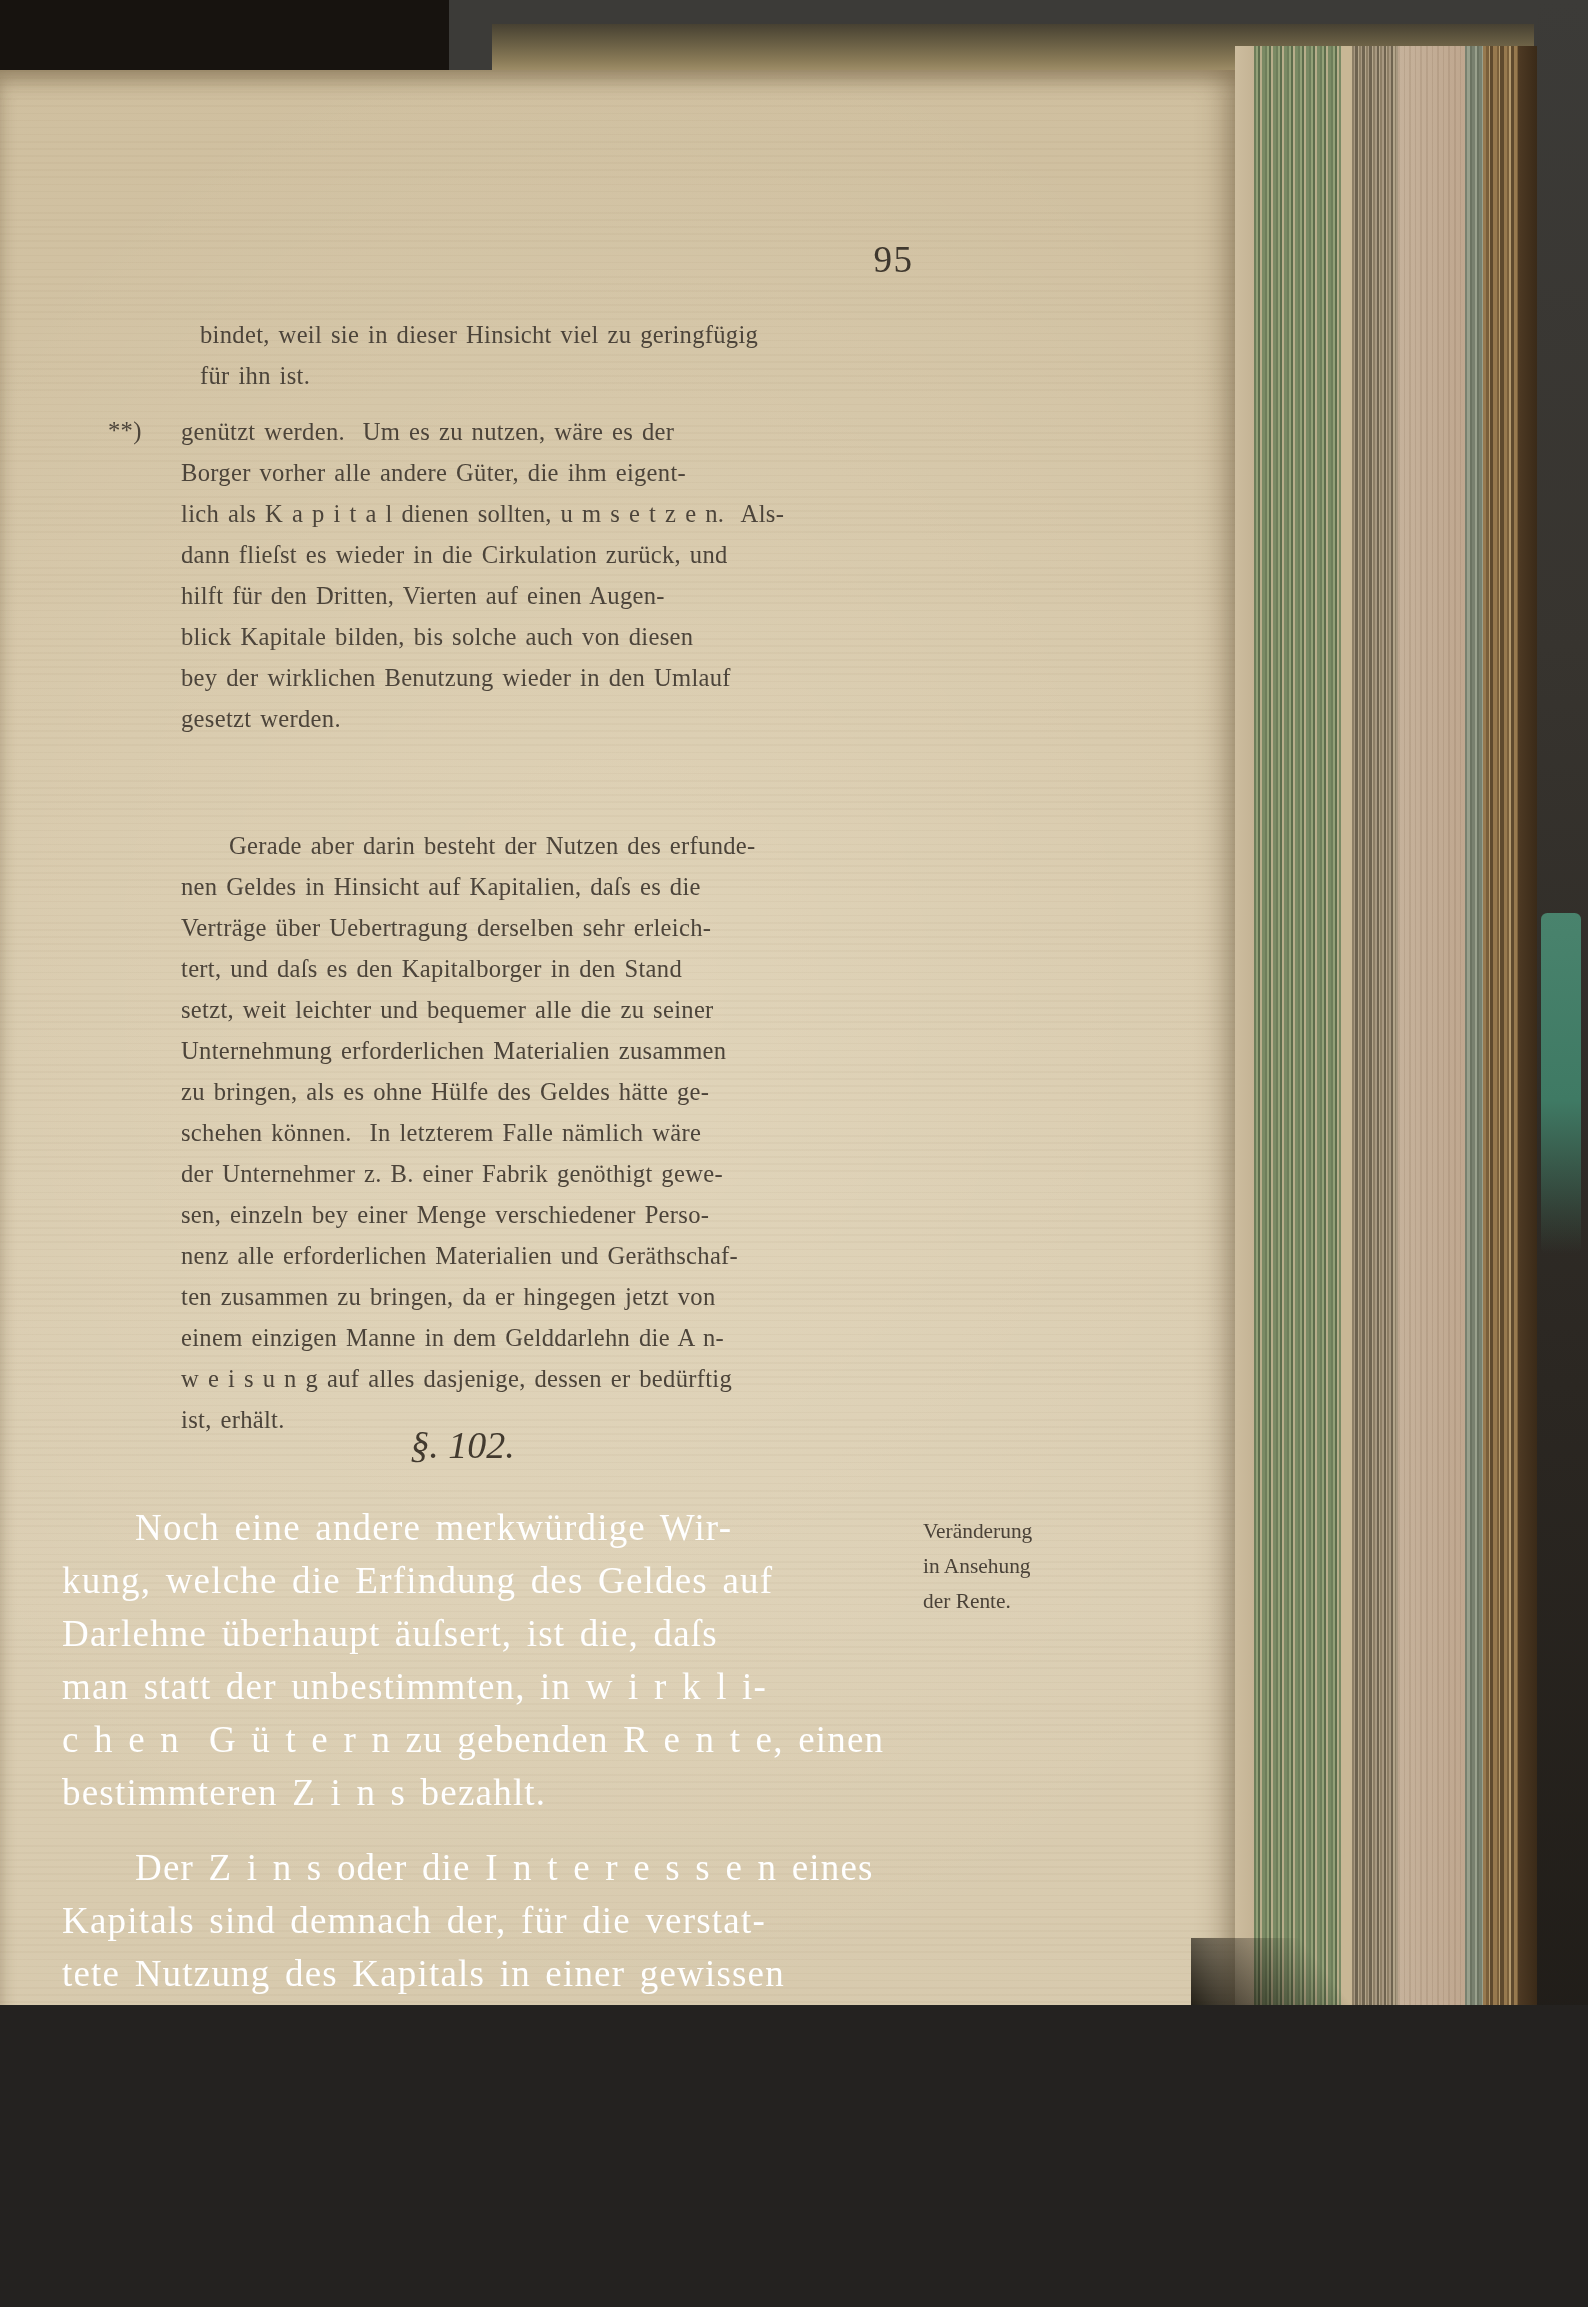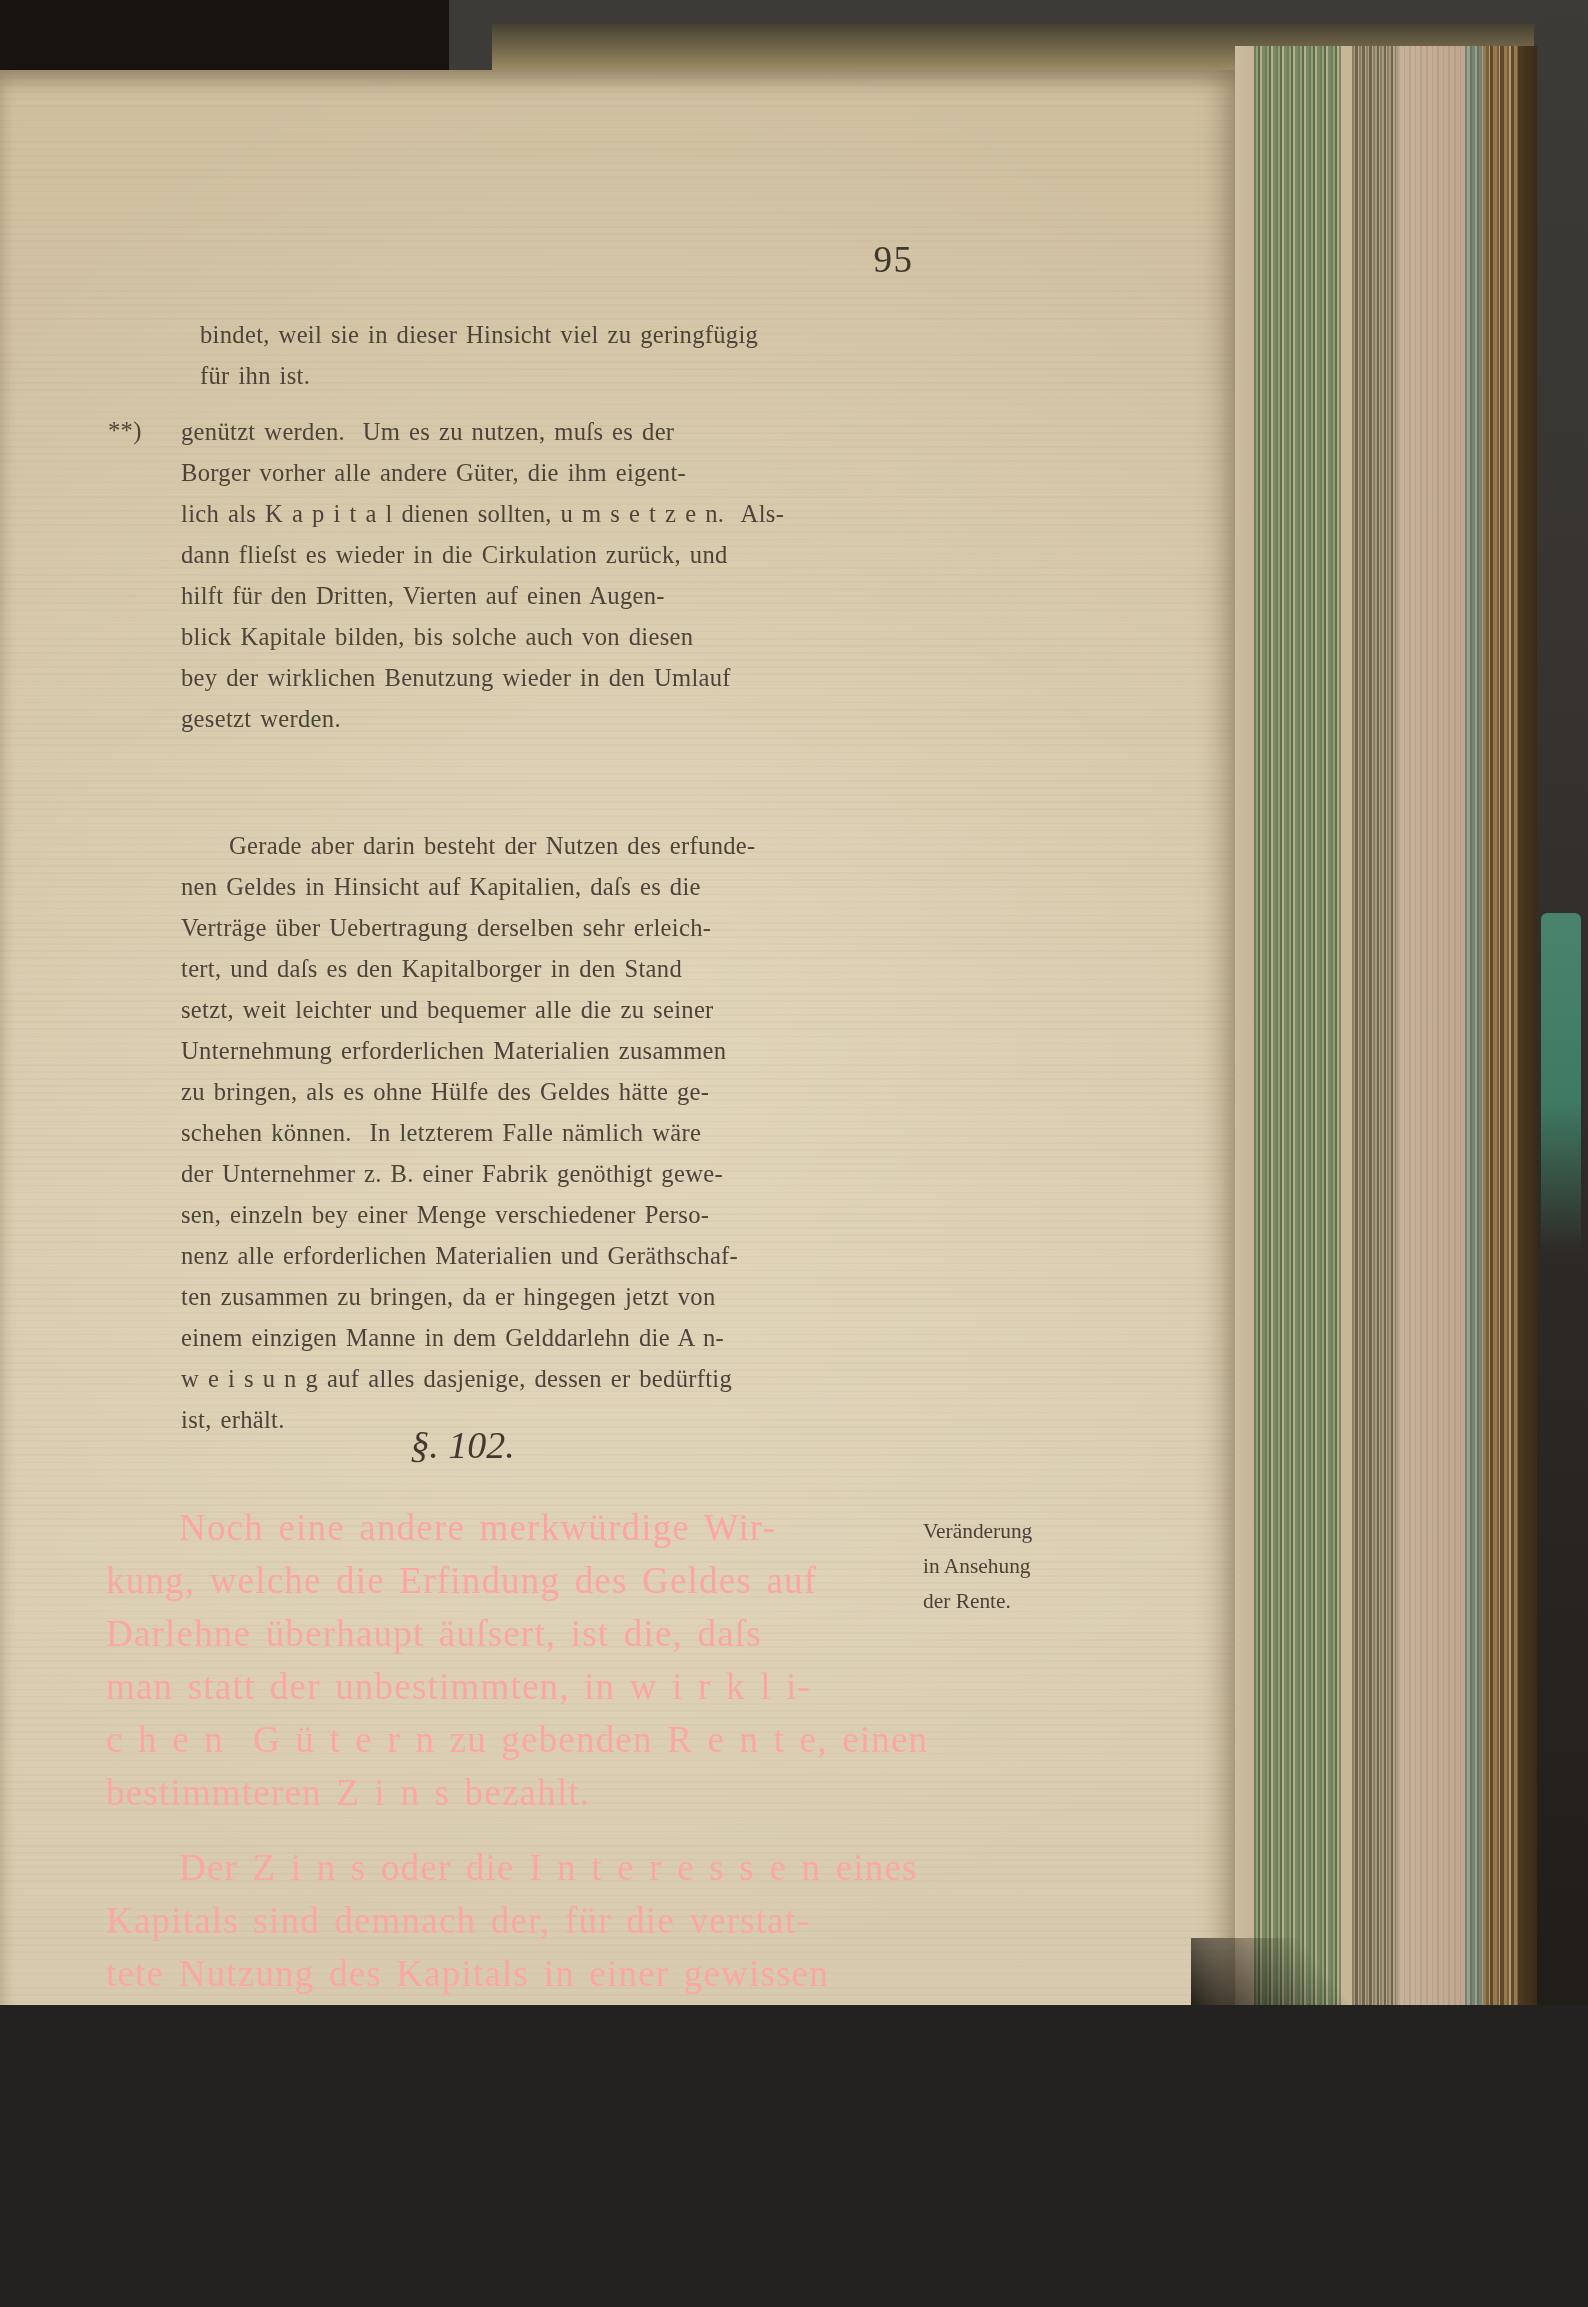--- a/index.html
+++ b/index.html
@@ -115,7 +115,7 @@
   <div class="abs txt fn fn-marker">**)</div>
 
   <div class="abs txt fn fn-body">
-      <div class="line">genützt werden.  Um es zu nutzen, muſs es der</div>
+      <div class="line">genützt werden.  Um es zu nutzen, wäre es der</div>
       <div class="line">Borger vorher alle andere Güter, die ihm eigent-</div>
       <div class="line">lich als K a p i t a l dienen sollten, u m s e t z e n.  Als-</div>
       <div class="line">dann flieſst es wieder in die Cirkulation zurück, und</div>

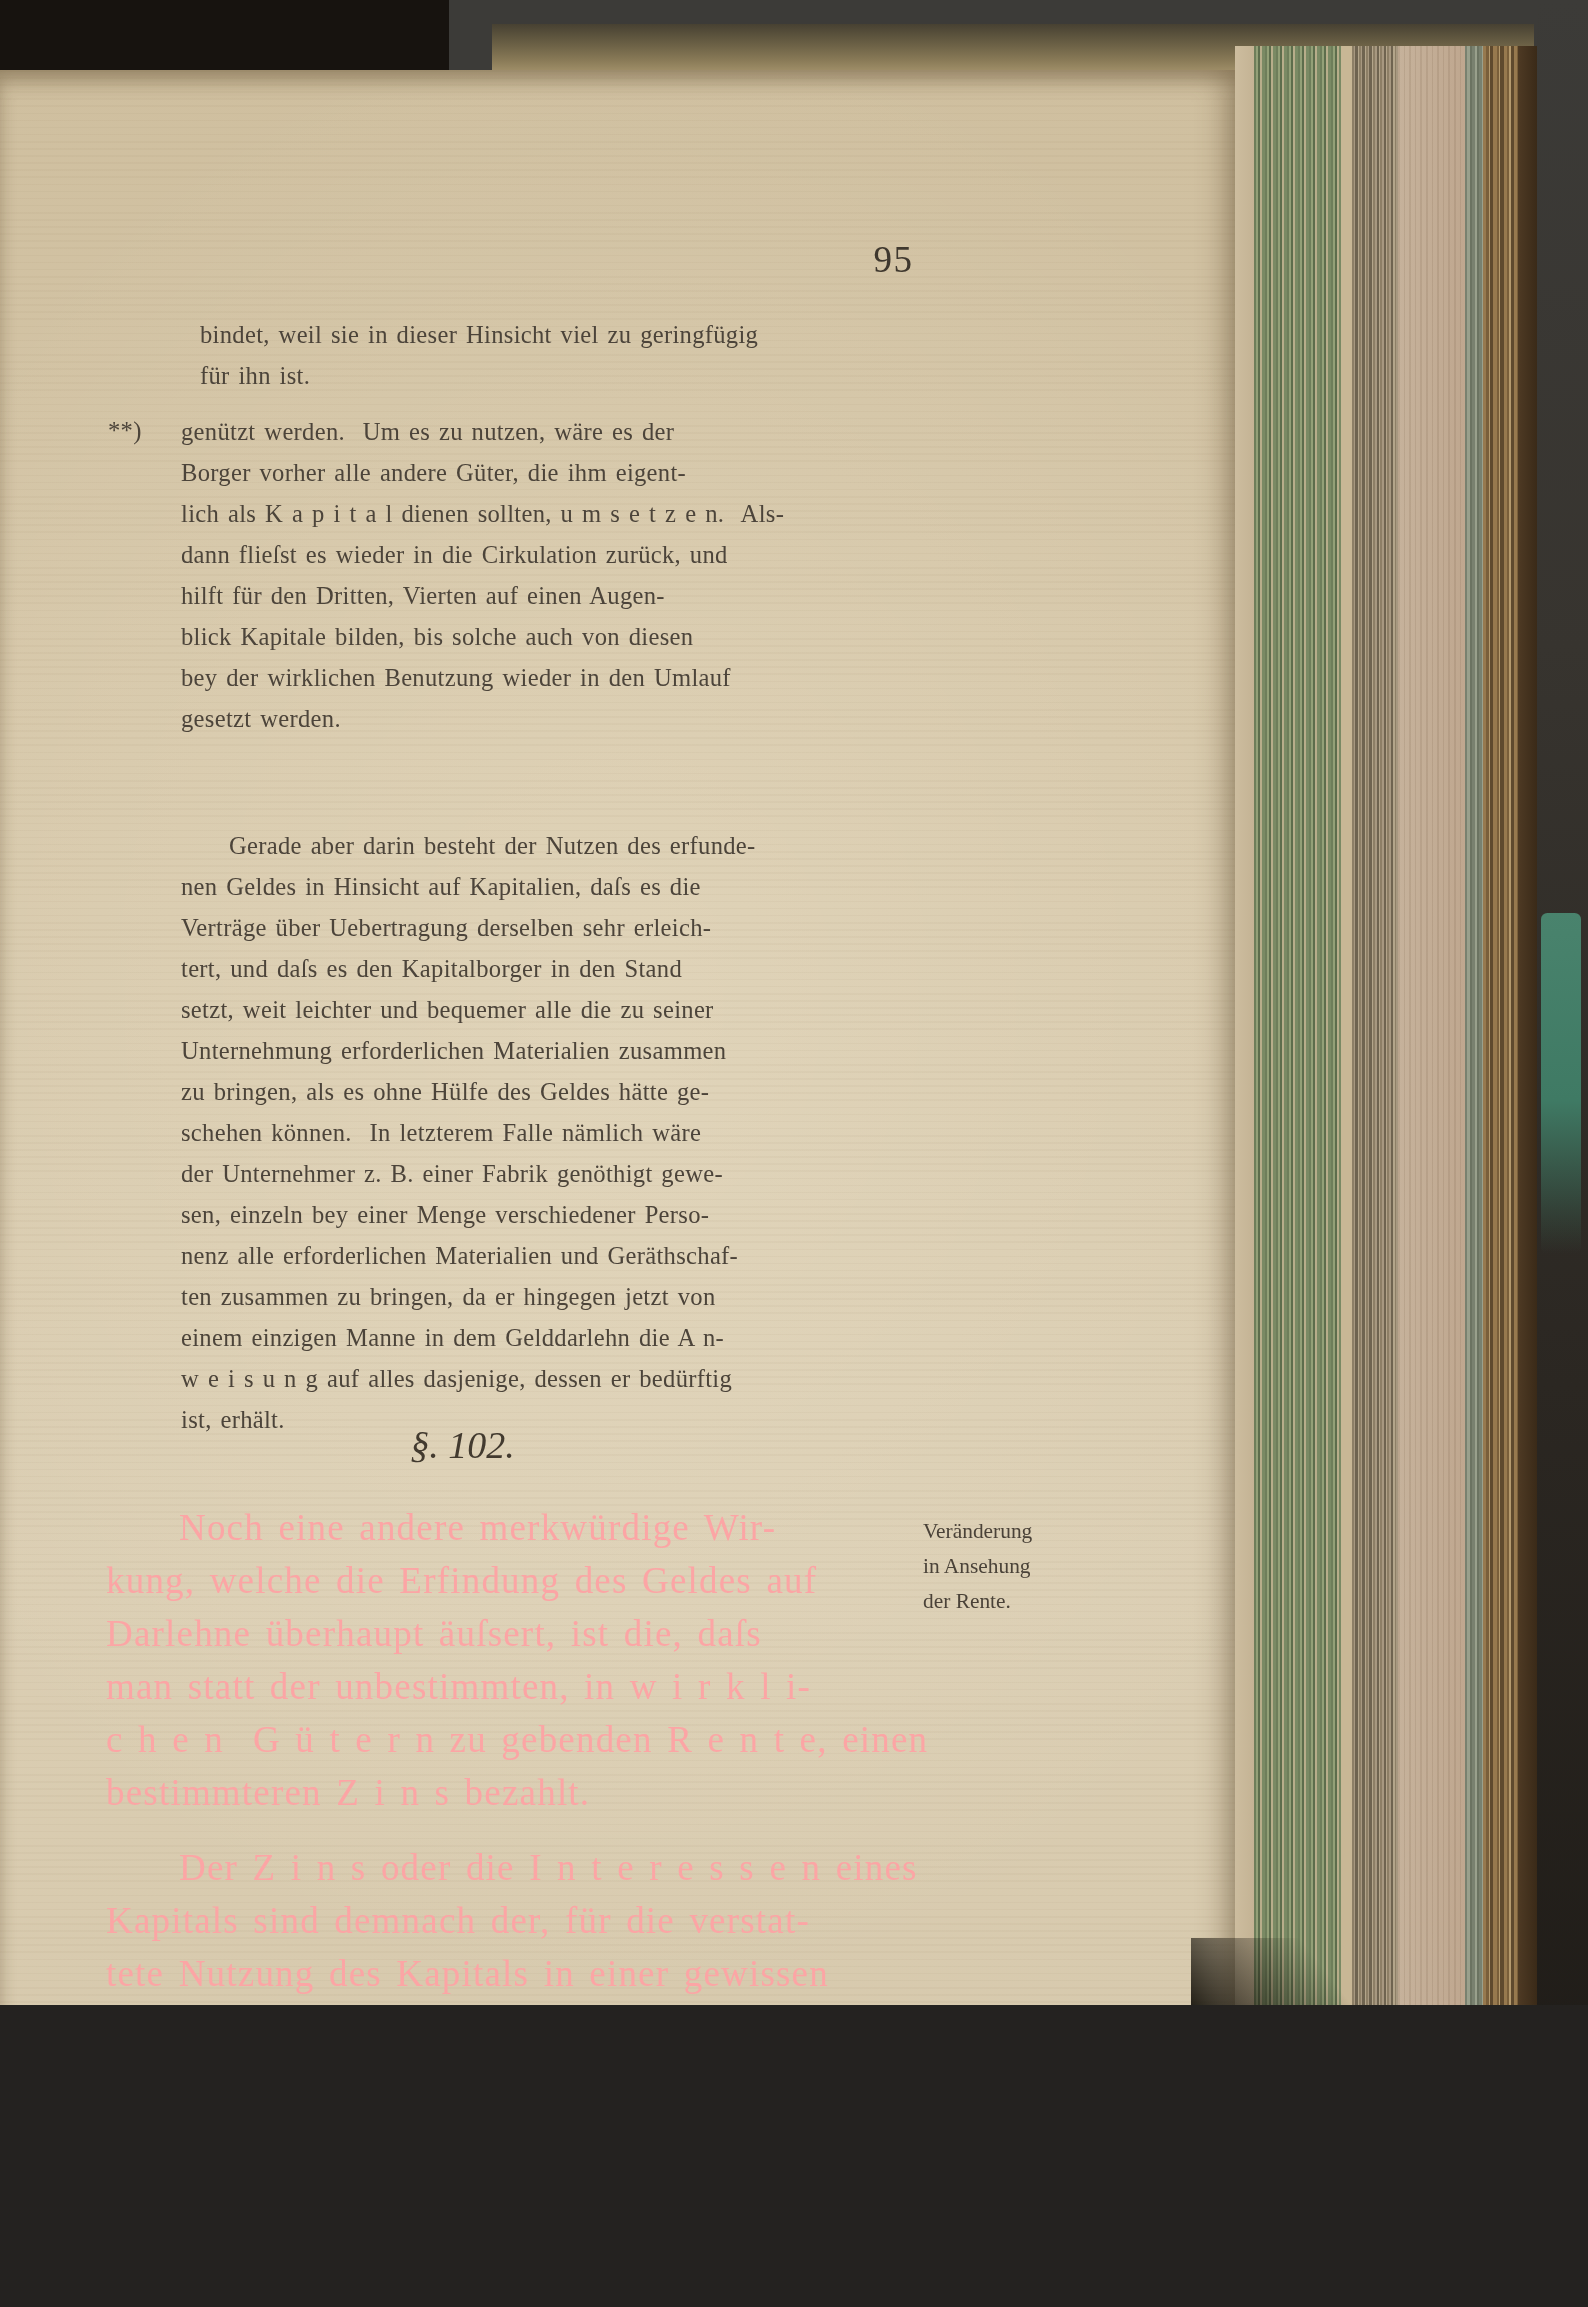--- a/index.html
+++ b/index.html
@@ -71,7 +71,7 @@
 
   .heading { left:0; top:1423px; width:925px; text-align:center; font-size:38px; color:#423a2f;font-style:italic; }
 
-  .main { font-size:37px; line-height:53px; letter-spacing:1.2px; word-spacing:4px; color:#fca5a5;margin-left:44px; }
+  .main { font-size:37px; line-height:53px; letter-spacing:1.2px; word-spacing:4px; color:#ffffff; }
   .main-para1 { left:62px; top:1501px; width:866px; }
   .main-para2 { left:62px; top:1841px; width:866px; }
   .main .line:first-child { padding-left:73px; }

